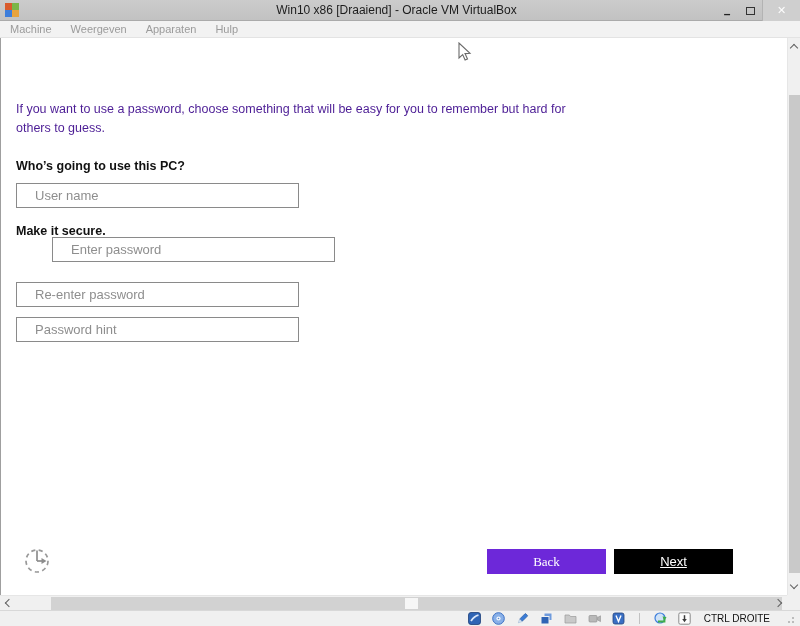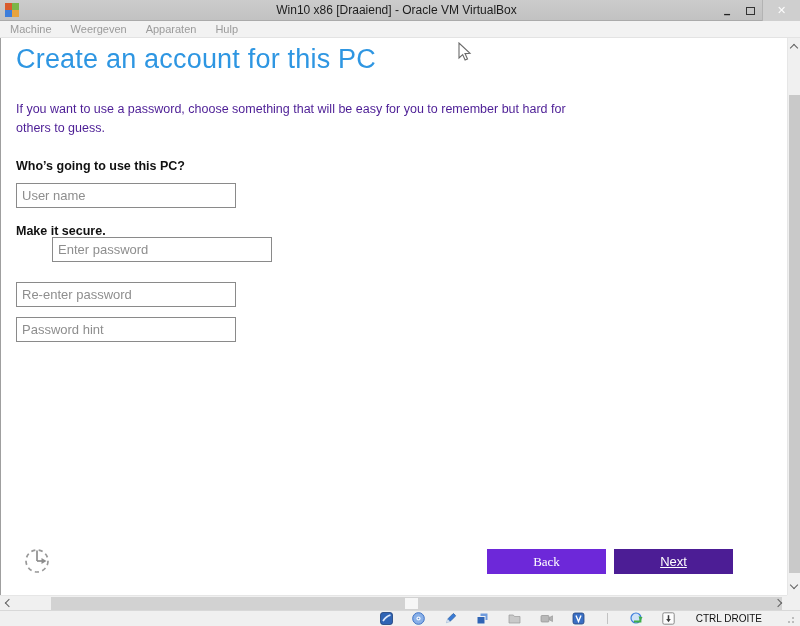--- a/index.html
+++ b/index.html
@@ -102,7 +102,6 @@
   </div>
 
   <div class="vm-screen">
-    <div class="oobe-title">Create an account for this PC</div>
     <div class="oobe-intro">If you want to use a password, choose something that will be easy for you to remember but hard for others to guess.</div>
 
     <div class="oobe-label lbl-who">Who’s going to use this PC?</div>

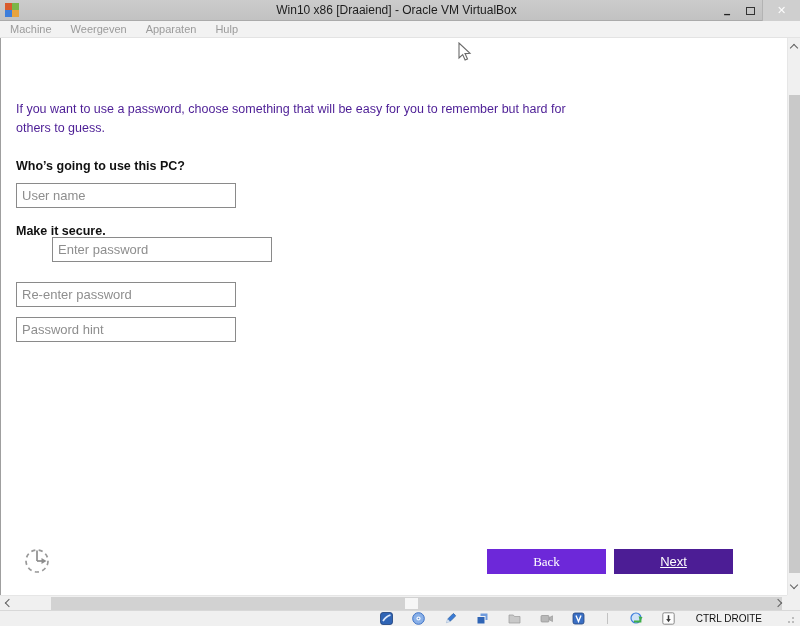--- a/index.html
+++ b/index.html
@@ -35,9 +35,9 @@
   .oobe-label { position:absolute; left:15px; font-size:12.5px; font-weight:bold; color:#111;text-align:right; }
   .lbl-who { top:121px; }
   .lbl-secure { top:186px; }
-  .oobe-input { position:absolute; left:15px; width:220px; height:25px; border:1px solid #8a8a8a;
+  .oobe-input { position:absolute; left:15px; width:283px; height:25px; border:1px solid #8a8a8a;
     background:#fff; font-family:"Liberation Sans",sans-serif; font-size:13px; color:#c2410c;
-    padding:0 5px; border-radius:0; outline:none; }
+    padding:0 18px; border-radius:0; outline:none; }
   .oobe-input::placeholder { color:#8e8e8e; opacity:1; }
   .inp-user { top:145px; }
   .inp-pass { top:199px;margin-left:36px; }

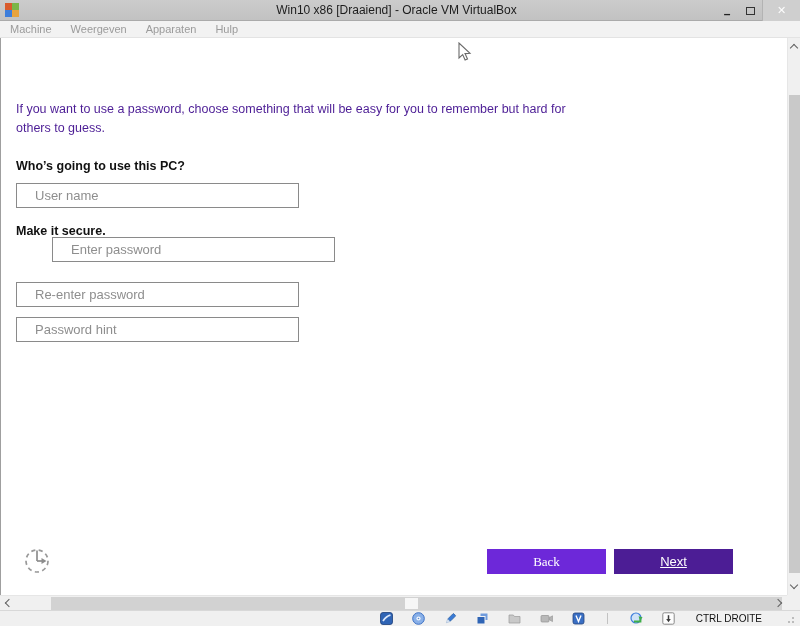--- a/index.html
+++ b/index.html
@@ -46,7 +46,7 @@
   .oobe-btn { position:absolute; top:511px; width:119px; height:25px; border:none;
     color:#fff; font-family:"Liberation Sans",sans-serif; font-size:13px; cursor:default; }
   .btn-back { left:486px; background:#6d28d9;font-family:Liberation Serif, serif; }
-  .btn-next { left:613px; background:#4c1d95;text-decoration:underline; }
+  .btn-next { left:613px; background:#000000;text-decoration:underline; }
   .ease-icon { position:absolute; left:21px; top:508px; }
   .mouse-cursor { position:absolute; left:456px; top:4px; }
 

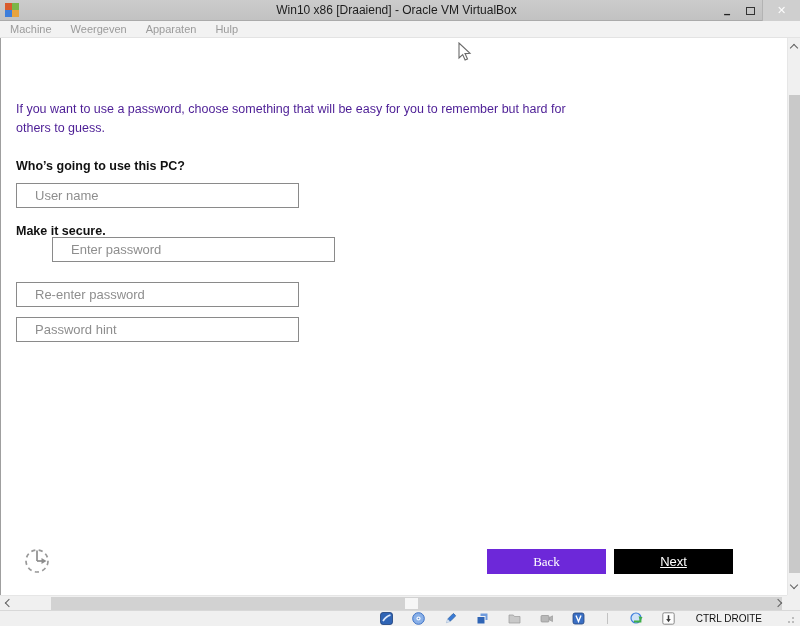--- a/index.html
+++ b/index.html
@@ -66,7 +66,7 @@
   
   .statusbar { position:absolute; top:610px; left:0; right:0; bottom:0; background:#f0f0f0;
     border-top:1px solid #d8d8d8; display:flex; align-items:center; justify-content:flex-end;
-    padding-right:5px; gap:19px; }
+    padding-right:5px; gap:11px; }
   .sicon { width:13px; height:13px; display:block; }
   .ssep { width:1px; height:11px; background:#c2c2c2; margin:0 3px; }
   .hostkey { font-size:10px; color:#101010; margin-left:2px; white-space:nowrap; }

